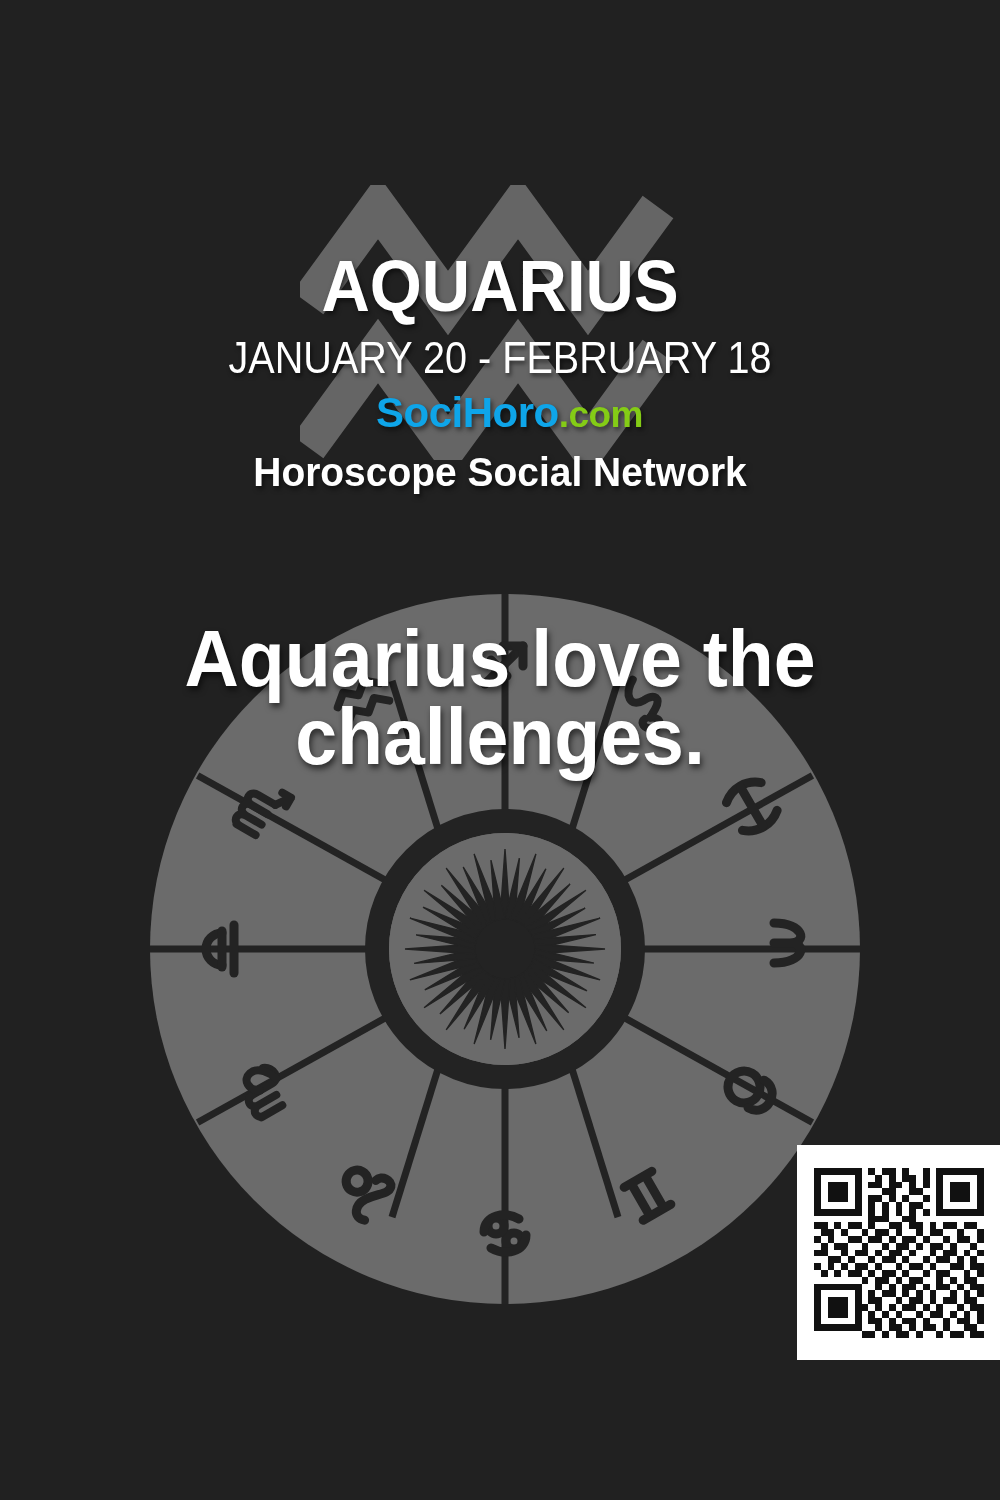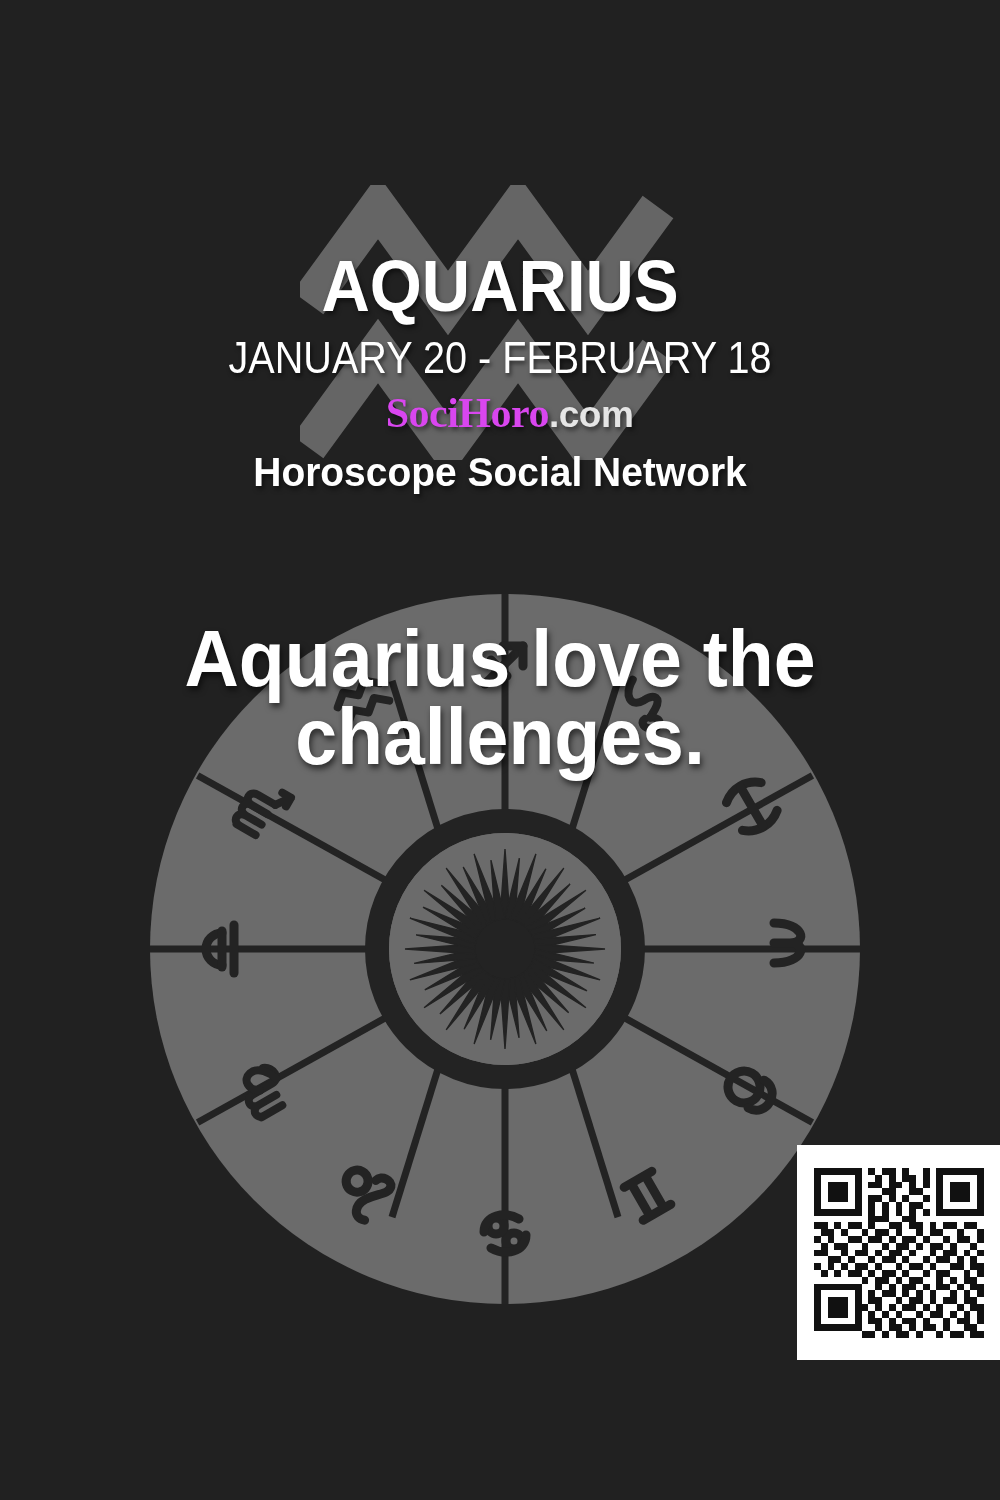--- a/index.html
+++ b/index.html
@@ -81,10 +81,10 @@
     text-shadow: 2px 3px 5px rgba(0,0,0,0.55);
   }
   .brand-name {
-    font-family: Liberation Serif, serif;
+    font-family: Liberation Sans, sans-serif;
     font-weight: bold;
     font-size: 42px;
-    color: #d946ef;
+    color: #0ea5e9;
     letter-spacing: -0.5px;
     margin-left: 19px;
   }

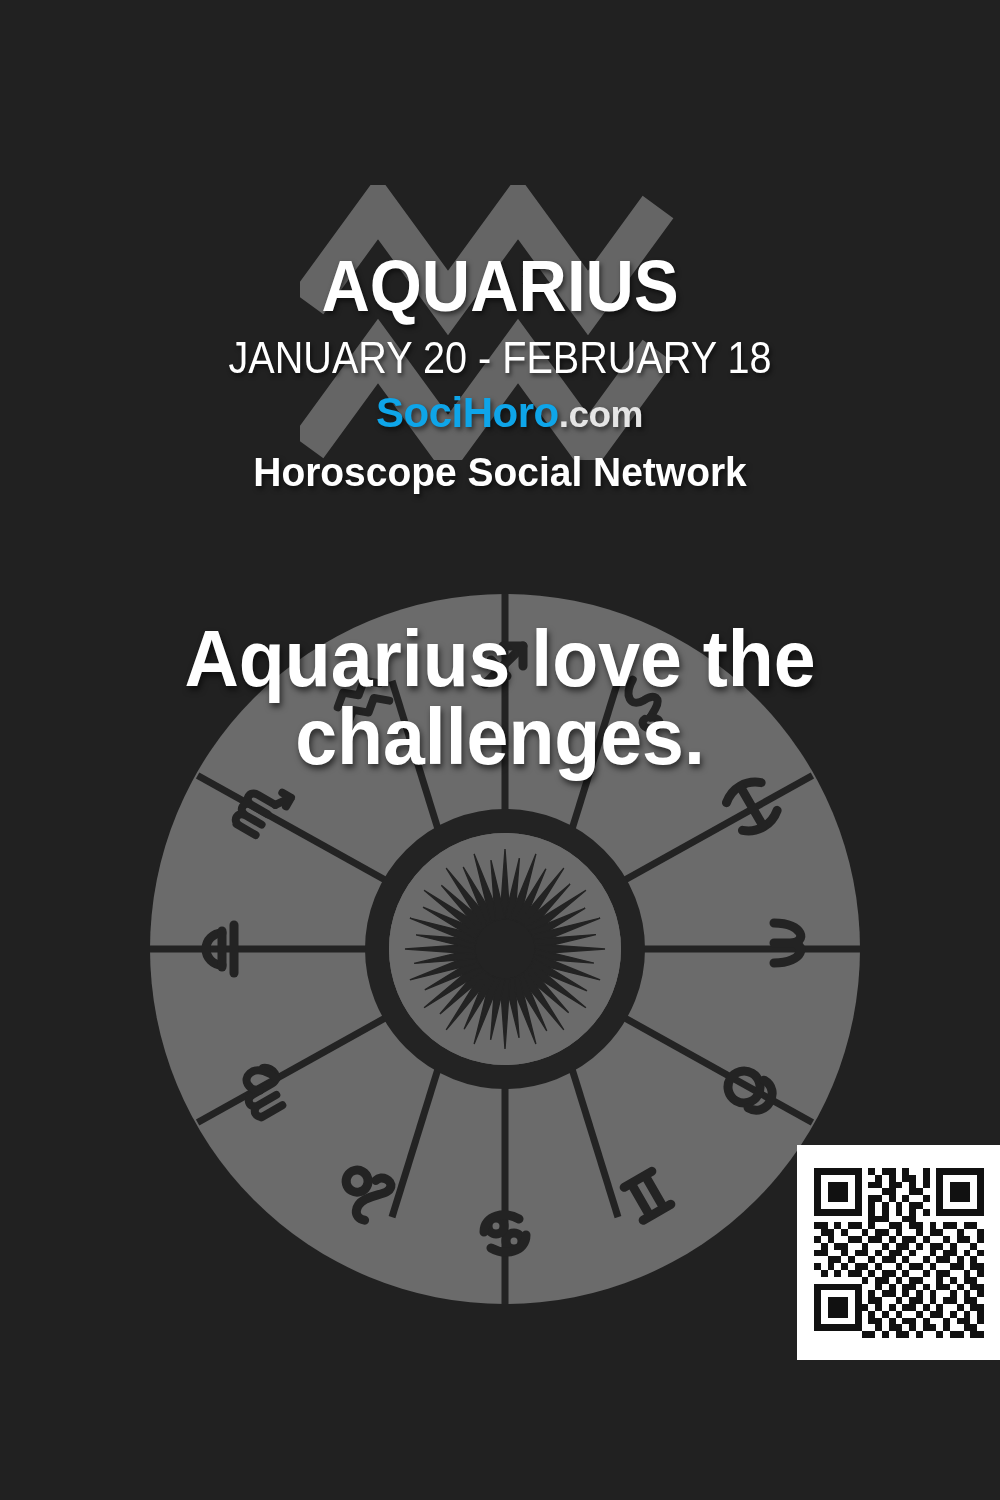--- a/index.html
+++ b/index.html
@@ -92,7 +92,7 @@
     font-family: "Liberation Sans", sans-serif;
     font-weight: bold;
     font-size: 37px;
-    color: #e5e5e5;
+    color: #84cc16;
     letter-spacing: -0.5px;
   }
   .tagline {

